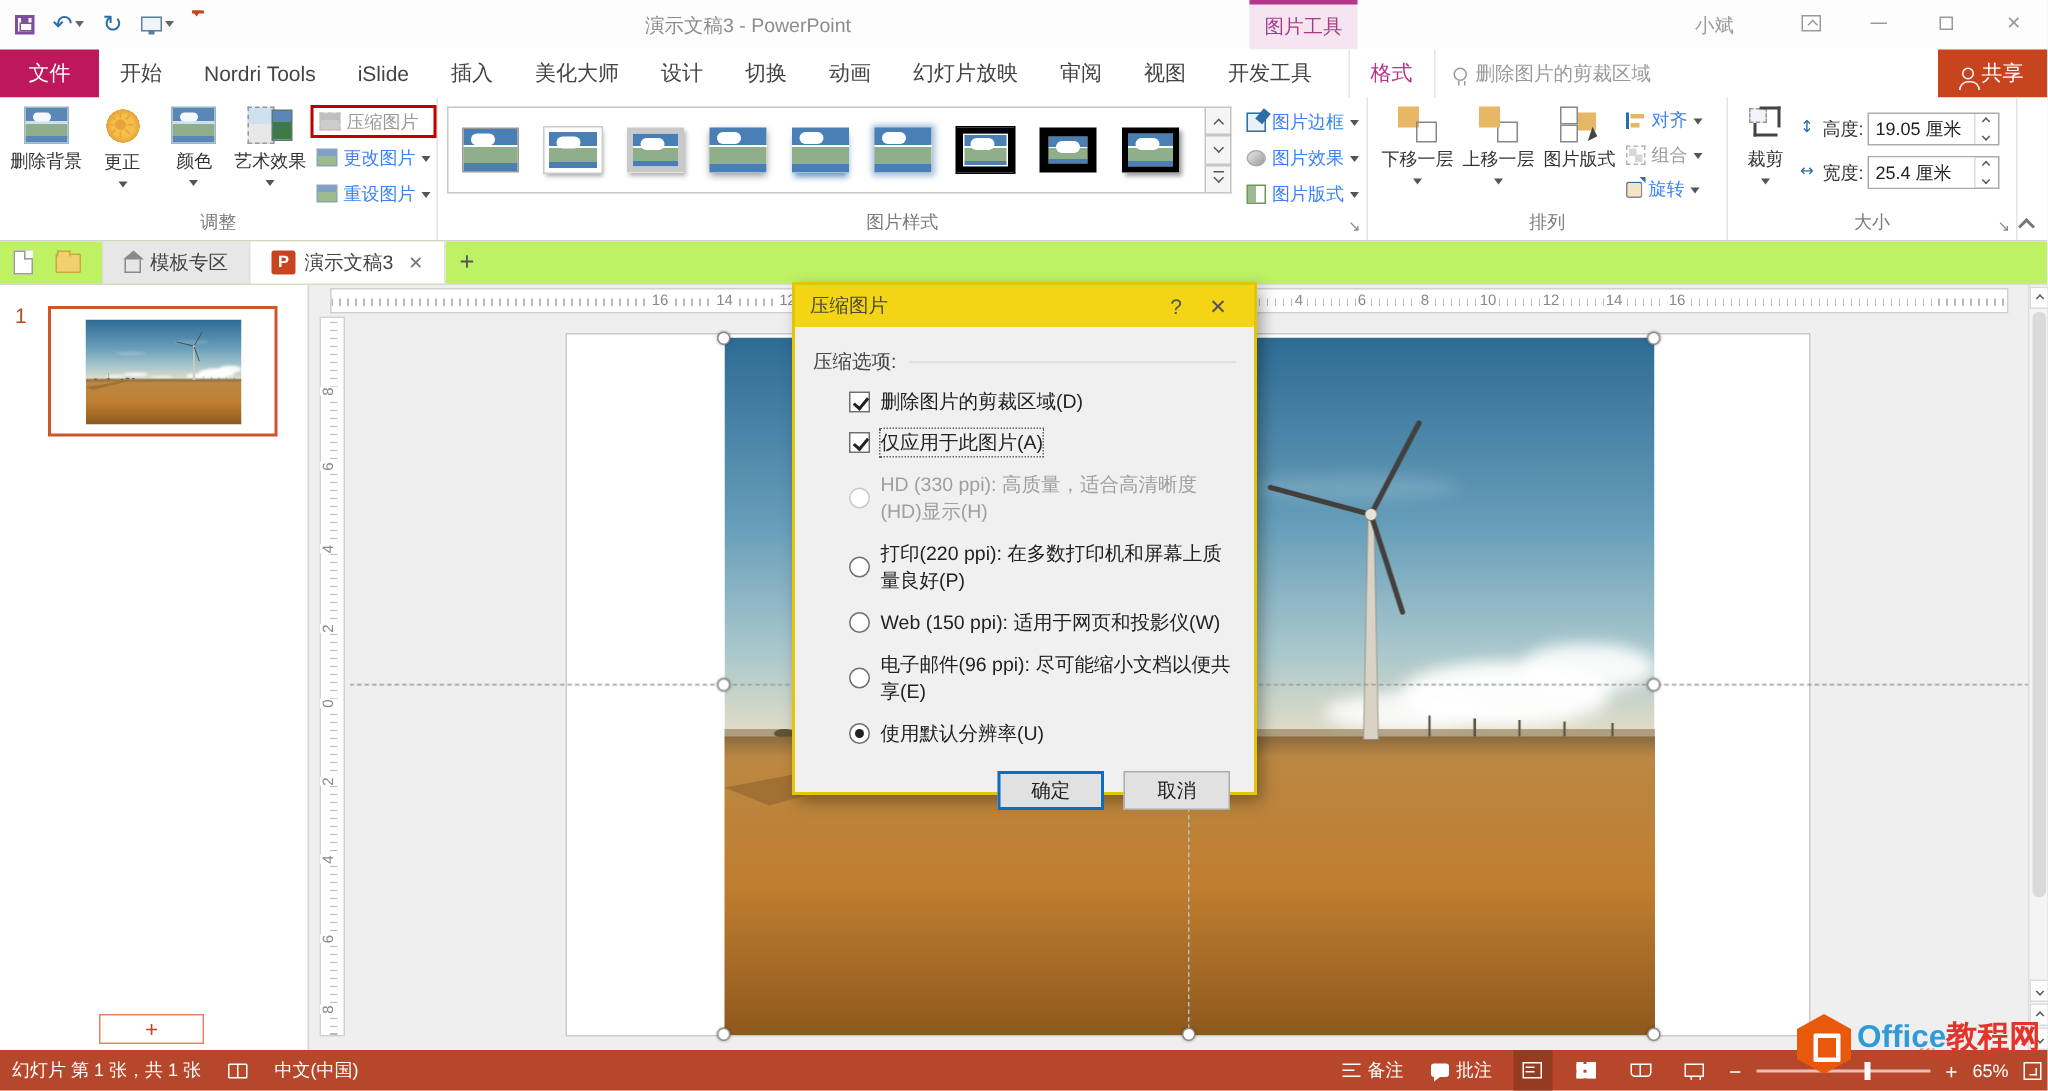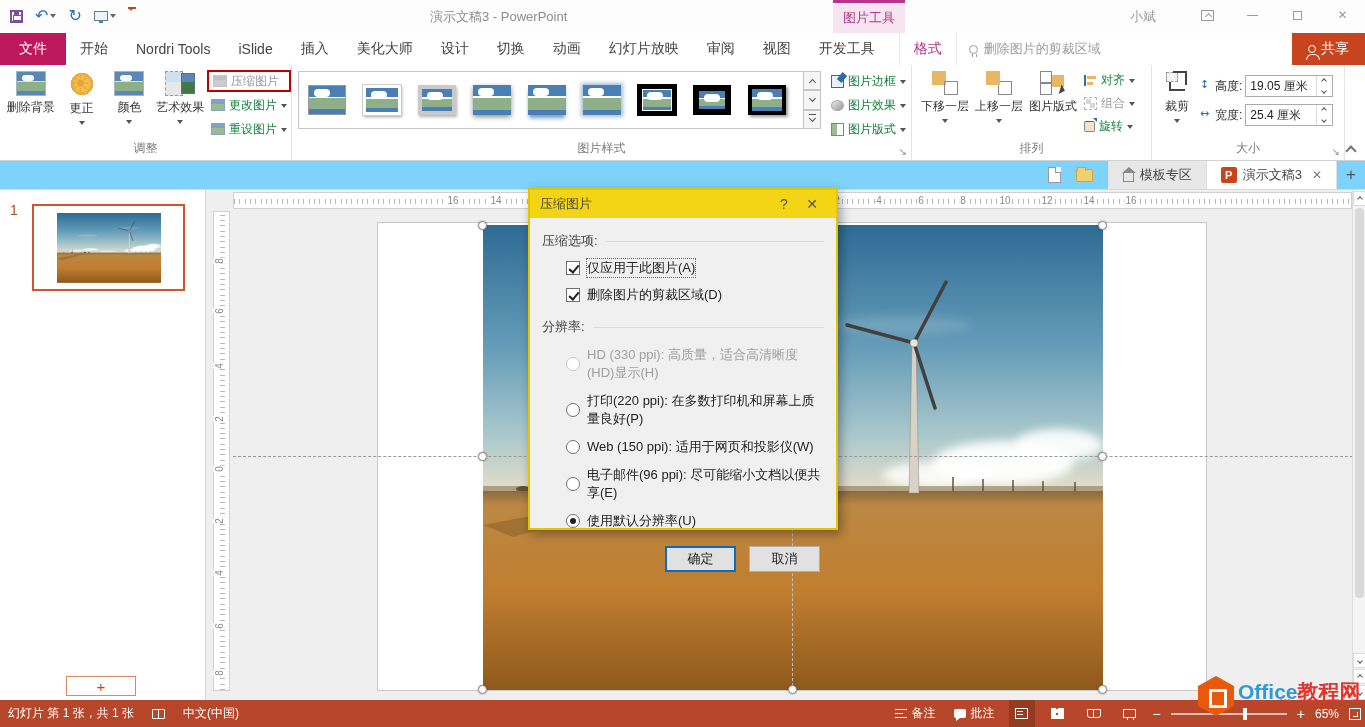--- a/index.html
+++ b/index.html
@@ -60,7 +60,7 @@
   .art-ic .h1 { position:absolute; left:0; top:0; width:18px; height:25px; border:1px dashed #999; background:linear-gradient(180deg,#cfe0ee 0 45%,#e8e8e8 45%); }
   .art-ic .h2 { position:absolute; right:0; top:2px; width:14px; height:21px; background:linear-gradient(180deg,#5a87b5 0 40%,#3f7a46 40%); border:1px solid #577; }
   .minicol { display:flex; flex-direction:column; justify-content:flex-start; padding-top:5px; gap:2px; }
-  .smallbtn { display:flex; align-items:center; gap:4px; font-size:12px; color:#15803d; height:22px; padding:0 4px; cursor:pointer; white-space:nowrap; }
+  .smallbtn { display:flex; align-items:center; gap:4px; font-size:12px; color:#3b82f6; height:22px; padding:0 4px; cursor:pointer; white-space:nowrap; }
   .smallbtn.disabled { color:#9a9a9a; }
   .redbox { border:2px solid #c00000; }
   .tiny-pic { width:14px; height:12px; border:1px solid #8aa5bb; background:linear-gradient(180deg,#7fa3c4 0 40%,#9dbb90 40%); position:relative; flex:0 0 auto; }

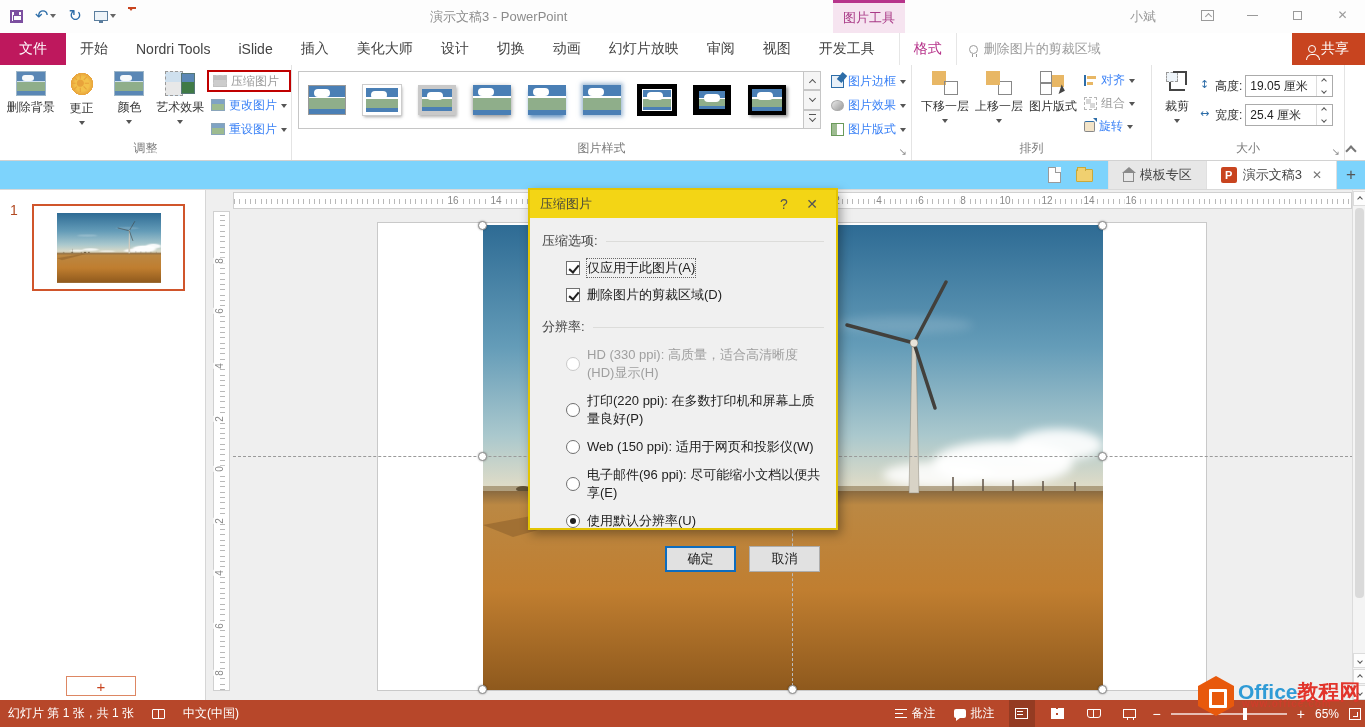--- a/index.html
+++ b/index.html
@@ -146,7 +146,7 @@
   .collapse-ribbon::before { content:""; position:absolute; left:2px; top:3px; width:6px; height:6px; border-top:2px solid #777; border-right:2px solid #777; transform:rotate(-45deg); }
 
   
-  .doctabs { position:relative; height:29px; background:#7dd3fc; border-bottom:1px solid #d9d9d9; display:flex; align-items:stretch;justify-content:flex-end; }
+  .doctabs { position:relative; height:29px; background:#bef264; border-bottom:1px solid #d9d9d9; display:flex; align-items:stretch; }
   .dt-ic { width:30px; display:flex; align-items:center; justify-content:center; cursor:pointer; }
   .newfile-ic { width:13px; height:16px; border:1px solid #9a9a9a; background:#fff; position:relative; }
   .newfile-ic::after { content:""; position:absolute; right:-1px; top:-1px; width:5px; height:5px; background:#fafafa; border-left:1px solid #9a9a9a; border-bottom:1px solid #9a9a9a; }

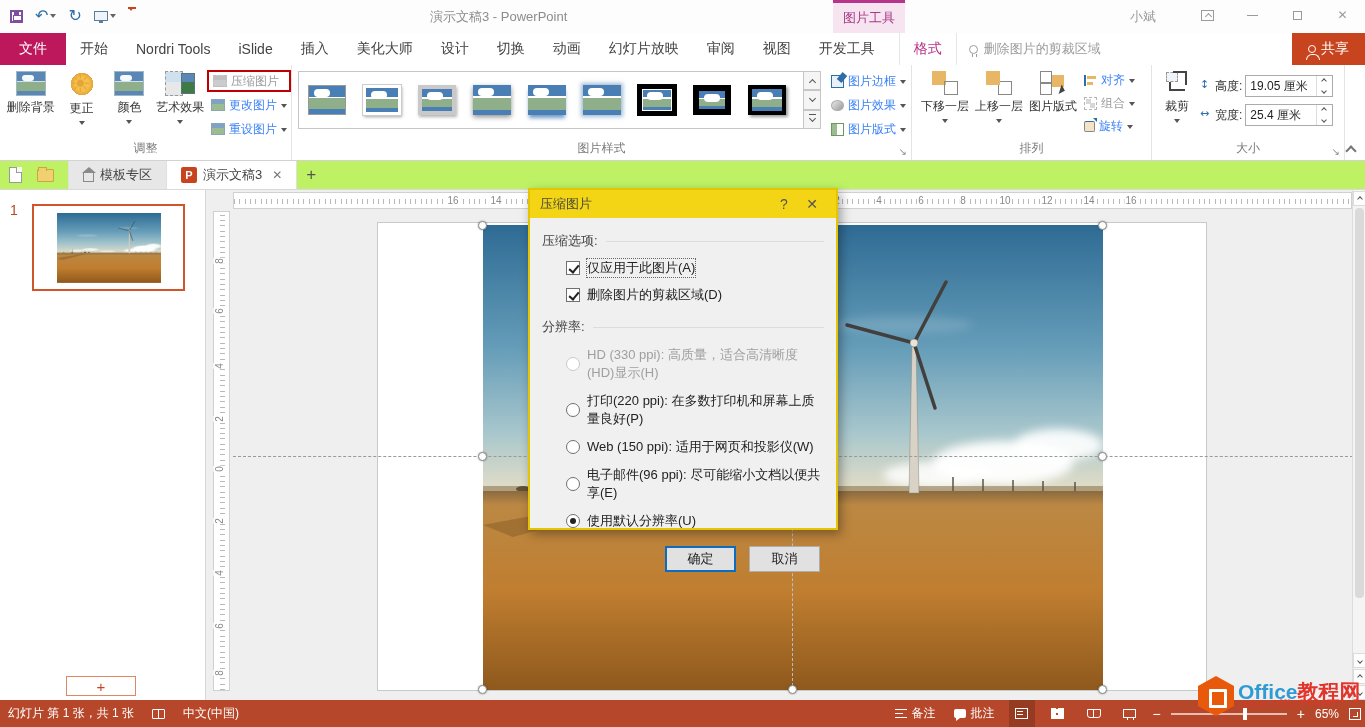--- a/index.html
+++ b/index.html
@@ -172,7 +172,7 @@
   .thumb svg { width:104px; height:70px; }
   .new-slide-btn { position:absolute; left:66px; top:486px; width:70px; height:20px; background:#fff; border:1px solid #dd8763; color:#c8441f; font-size:15px; display:flex; align-items:center; justify-content:center; cursor:pointer; }
 
-  .h-ruler { position:absolute; left:233px; top:2px; width:1119px; height:17px; background:#fff; border:1px solid #d0d0d0;
+  .h-ruler { position:absolute; left:220px; top:2px; width:1119px; height:17px; background:#fff; border:1px solid #d0d0d0;
     background-image:repeating-linear-gradient(90deg,#b9b9b9 0 1px,transparent 1px 5.33px);
     background-size:100% 5px; background-position:0 6px; background-repeat:no-repeat; }
   .hnum { position:absolute; top:2px; transform:translateX(-50%); font-size:10px; color:#888; background:#fff; padding:0 1px; }

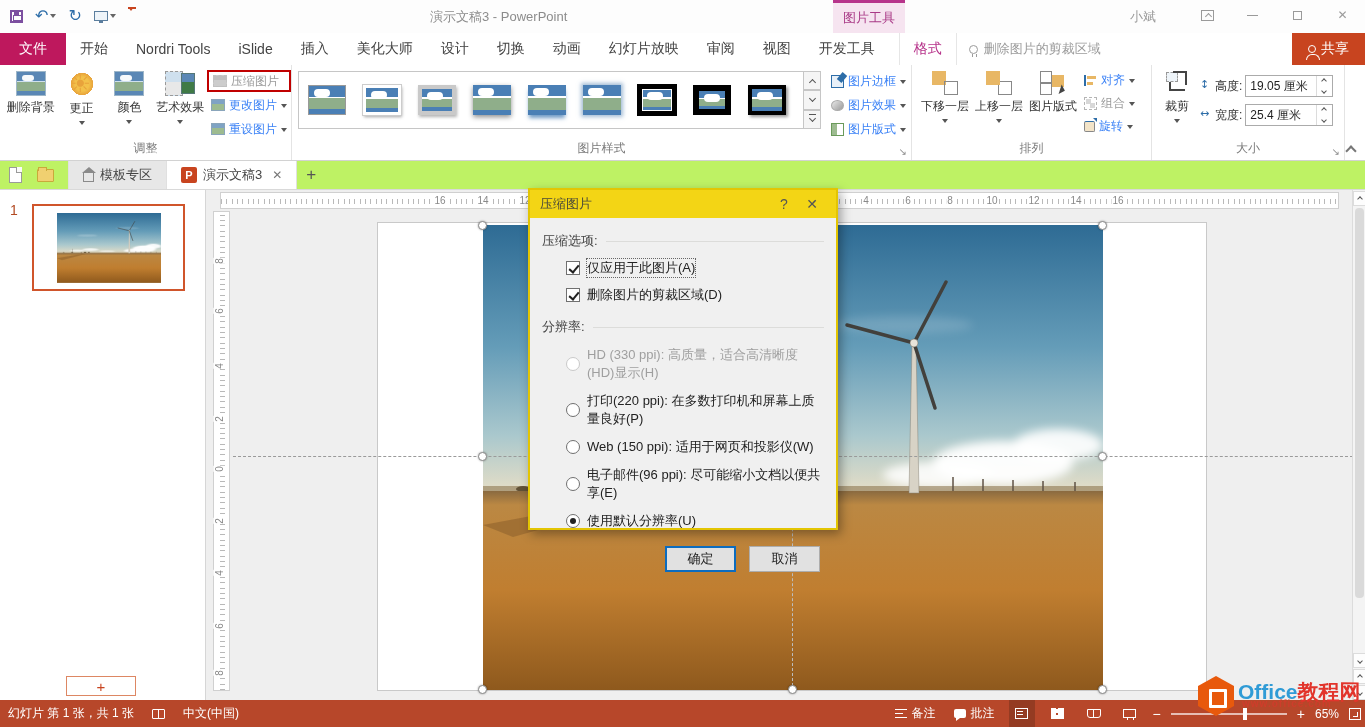--- a/index.html
+++ b/index.html
@@ -686,11 +686,11 @@
       <div class="sect">压缩选项:</div>
       <div class="cb-row">
         <span class="cbox"></span>
-        <span class="focus-dotted">仅应用于此图片(A)</span>
+        <span>删除图片的剪裁区域(D)</span>
       </div>
       <div class="cb-row">
         <span class="cbox"></span>
-        <span>删除图片的剪裁区域(D)</span>
+        <span class="focus-dotted">仅应用于此图片(A)</span>
       </div>
       <div class="sect" style="margin-top:14px;">分辨率:</div>
       <div class="radio-row disabled">

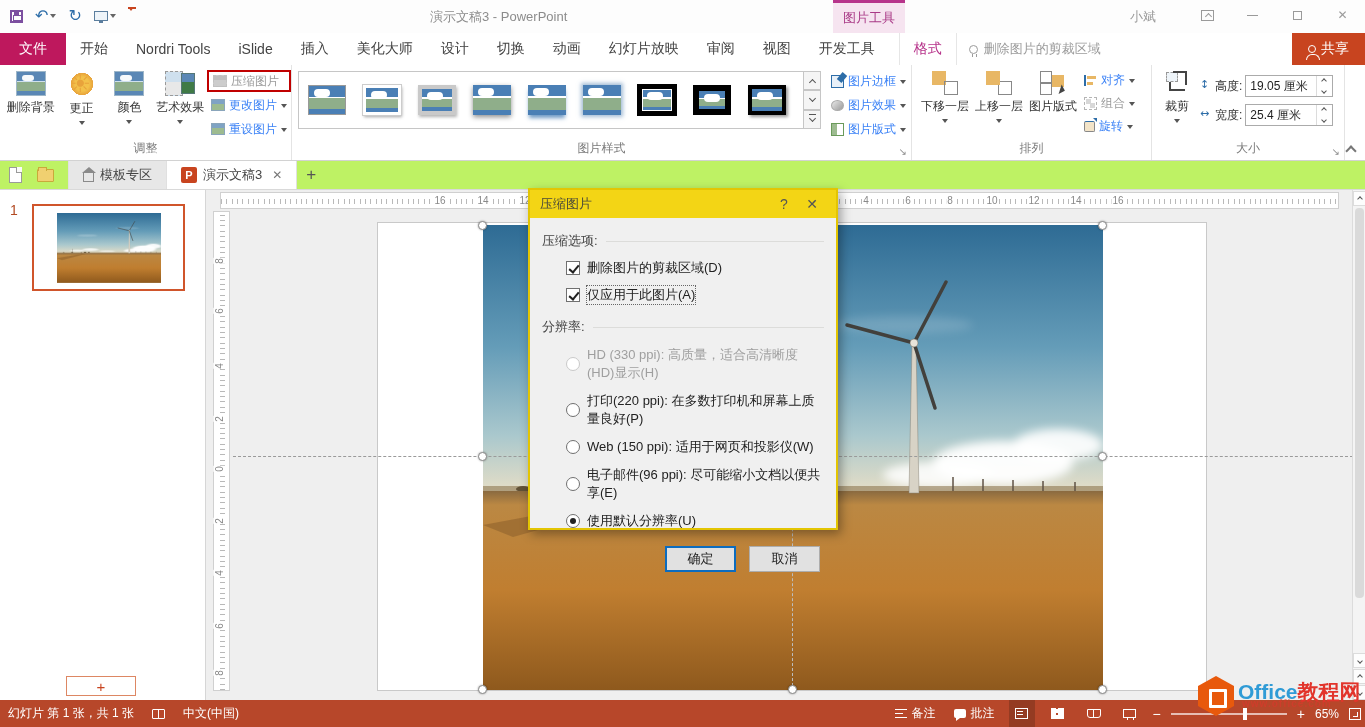--- a/index.html
+++ b/index.html
@@ -692,7 +692,6 @@
         <span class="cbox"></span>
         <span class="focus-dotted">仅应用于此图片(A)</span>
       </div>
-      <div class="sect" style="margin-top:14px;">分辨率:</div>
       <div class="radio-row disabled">
         <span class="radio disabled"></span>
         <span>HD (330 ppi): 高质量，适合高清晰度(HD)显示(H)</span>

